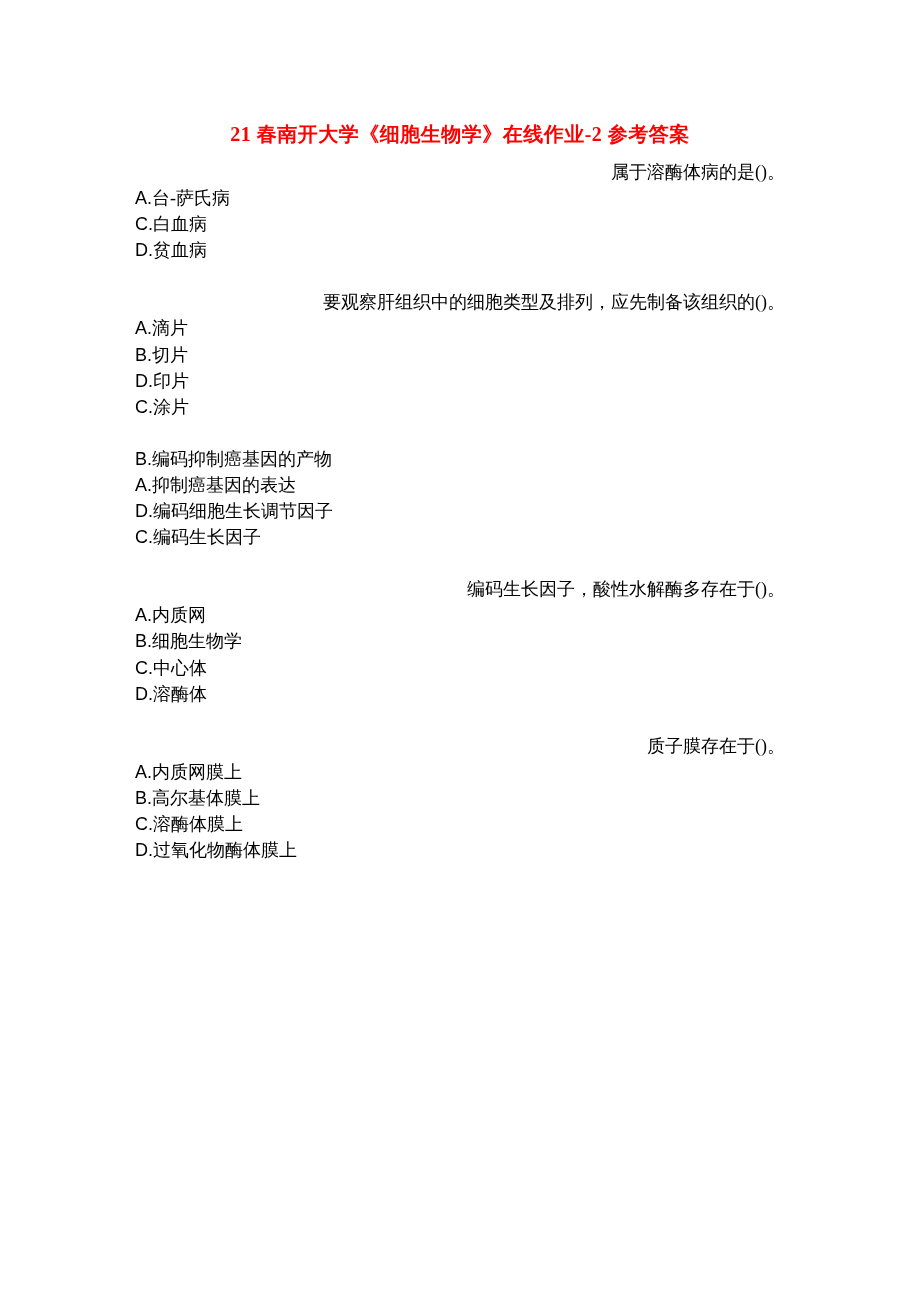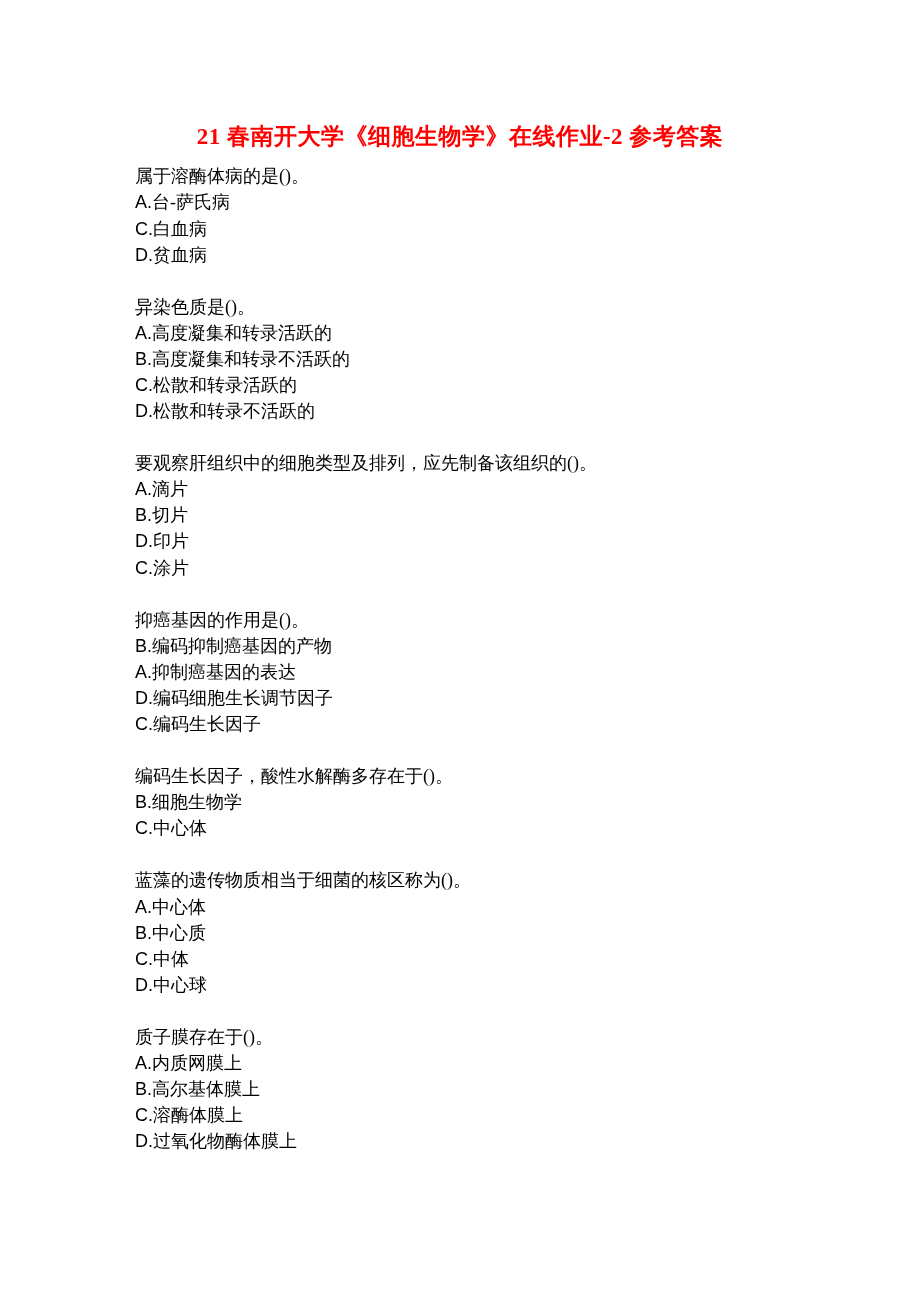--- a/index.html
+++ b/index.html
@@ -21,7 +21,7 @@
   .title {
     color: #ff0000;
     font-weight: bold;
-    font-size: 23px;
+    font-size: 20px;
     text-align: center;
     margin: 0 0 10px 0;
     font-family: "SimSun", "Songti SC", serif;

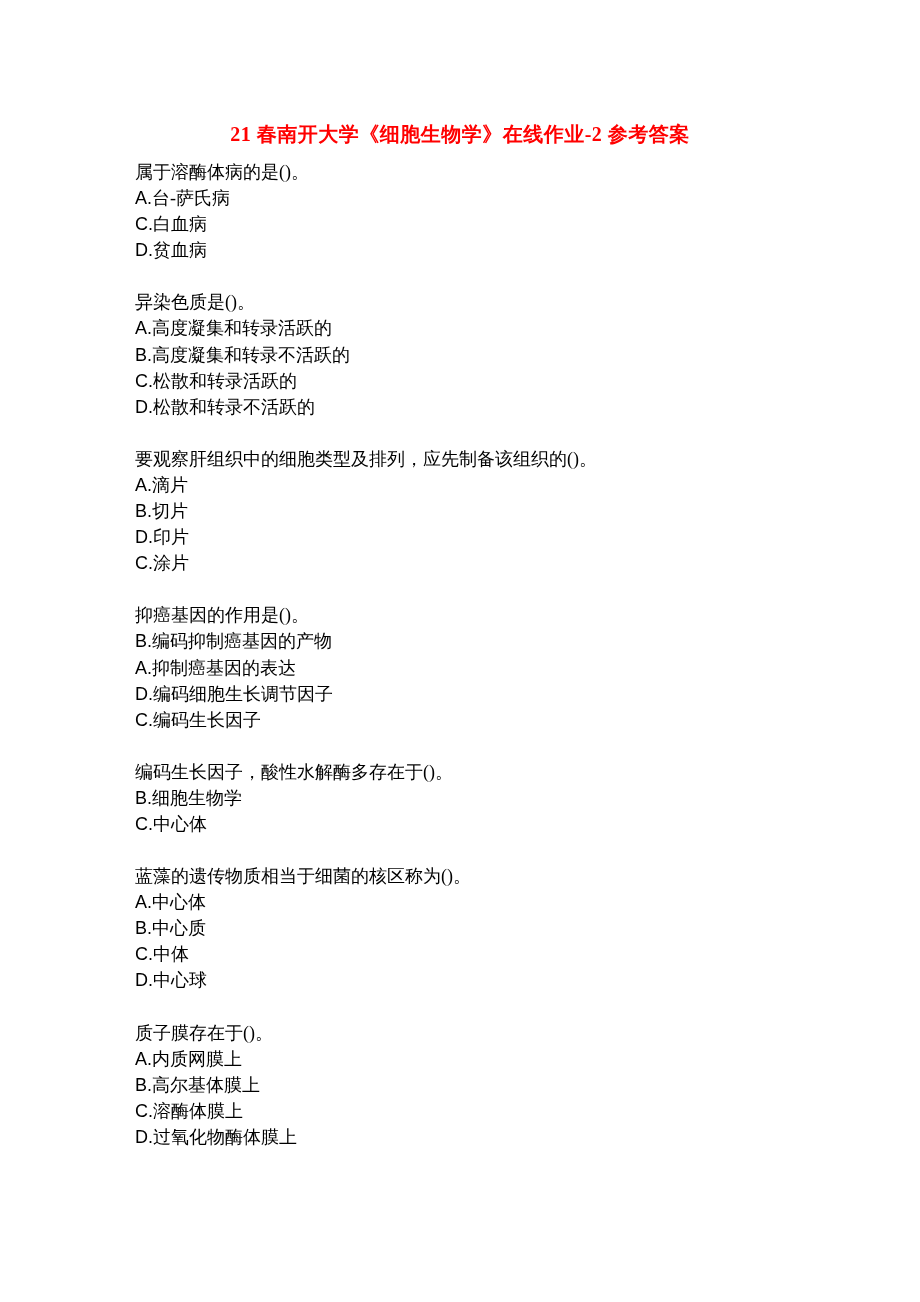--- a/index.html
+++ b/index.html
@@ -35,6 +35,7 @@
   }
   .stem {
     margin: 0;
+    text-align: right;
   }
   .option {
     margin: 0;

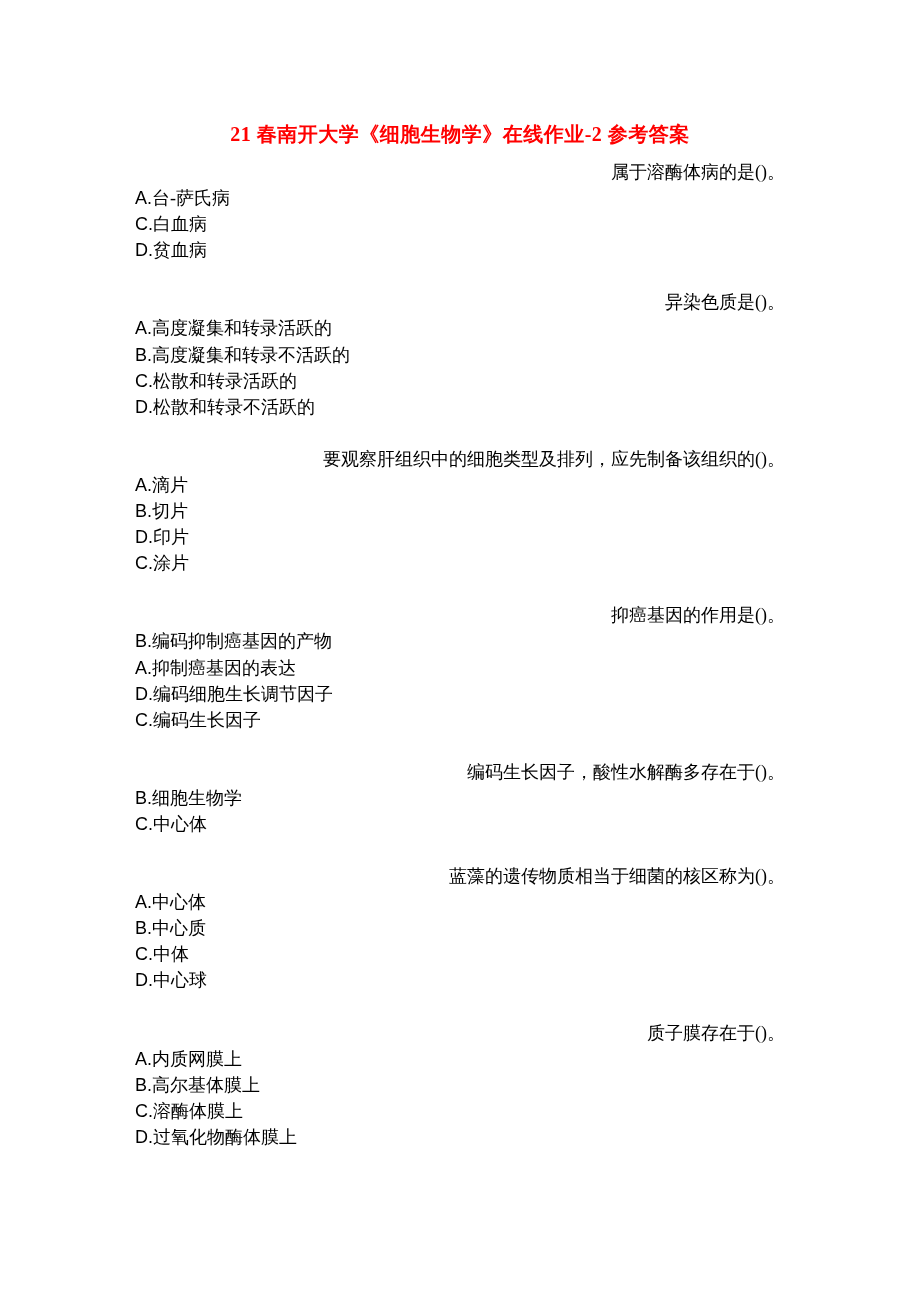--- a/index.html
+++ b/index.html
@@ -58,13 +58,6 @@
         <p class="option"><span class="opt-label">D.</span><span>贫血病</span></p>
       </div>
       <div class="question">
-        <p class="stem">异染色质是()。</p>
-        <p class="option"><span class="opt-label">A.</span><span>高度凝集和转录活跃的</span></p>
-        <p class="option"><span class="opt-label">B.</span><span>高度凝集和转录不活跃的</span></p>
-        <p class="option"><span class="opt-label">C.</span><span>松散和转录活跃的</span></p>
-        <p class="option"><span class="opt-label">D.</span><span>松散和转录不活跃的</span></p>
-      </div>
-      <div class="question">
         <p class="stem">要观察肝组织中的细胞类型及排列，应先制备该组织的()。</p>
         <p class="option"><span class="opt-label">A.</span><span>滴片</span></p>
         <p class="option"><span class="opt-label">B.</span><span>切片</span></p>

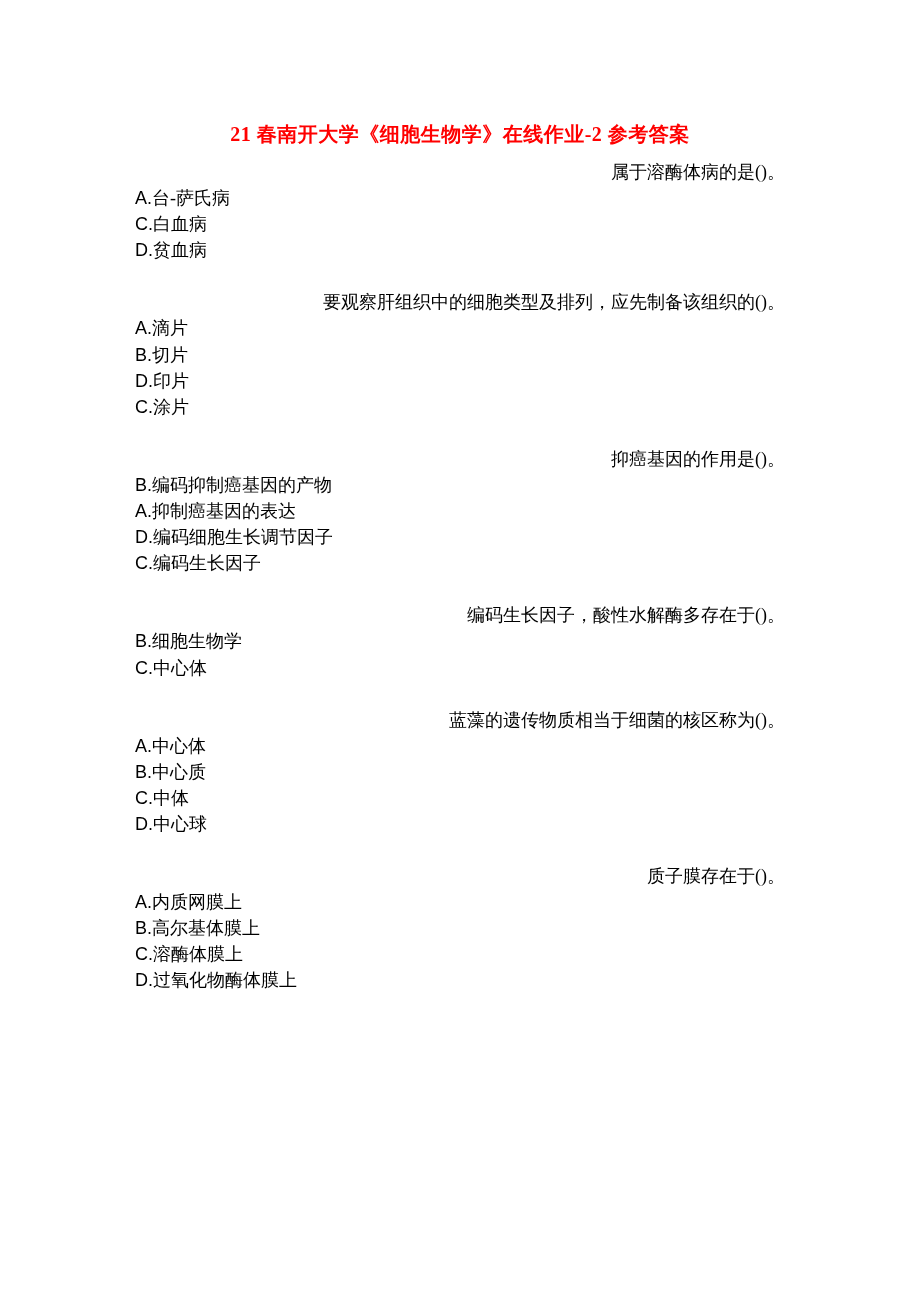--- a/index.html
+++ b/index.html
@@ -65,7 +65,6 @@
         <p class="option"><span class="opt-label">C.</span><span>涂片</span></p>
       </div>
       <div class="question">
-        <p class="stem">抑癌基因的作用是()。</p>
         <p class="option"><span class="opt-label">B.</span><span>编码抑制癌基因的产物</span></p>
         <p class="option"><span class="opt-label">A.</span><span>抑制癌基因的表达</span></p>
         <p class="option"><span class="opt-label">D.</span><span>编码细胞生长调节因子</span></p>

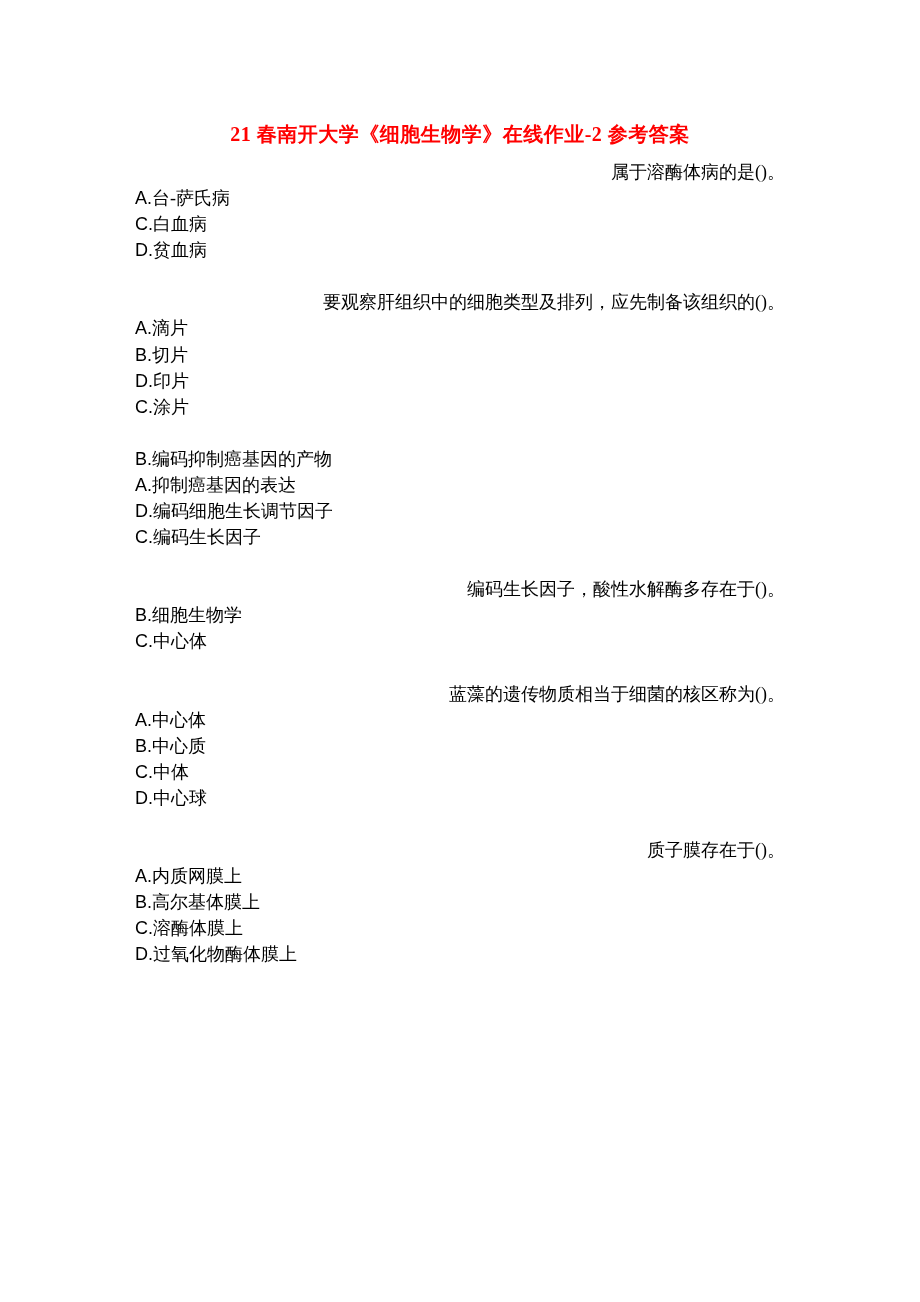--- a/index.html
+++ b/index.html
@@ -72,6 +72,7 @@
       </div>
       <div class="question">
         <p class="stem">编码生长因子，酸性水解酶多存在于()。</p>
+        <p class="option"><span class="opt-label">A.</span><span>内质网</span></p>
         <p class="option"><span class="opt-label">B.</span><span>细胞生物学</span></p>
         <p class="option"><span class="opt-label">C.</span><span>中心体</span></p>
       </div>

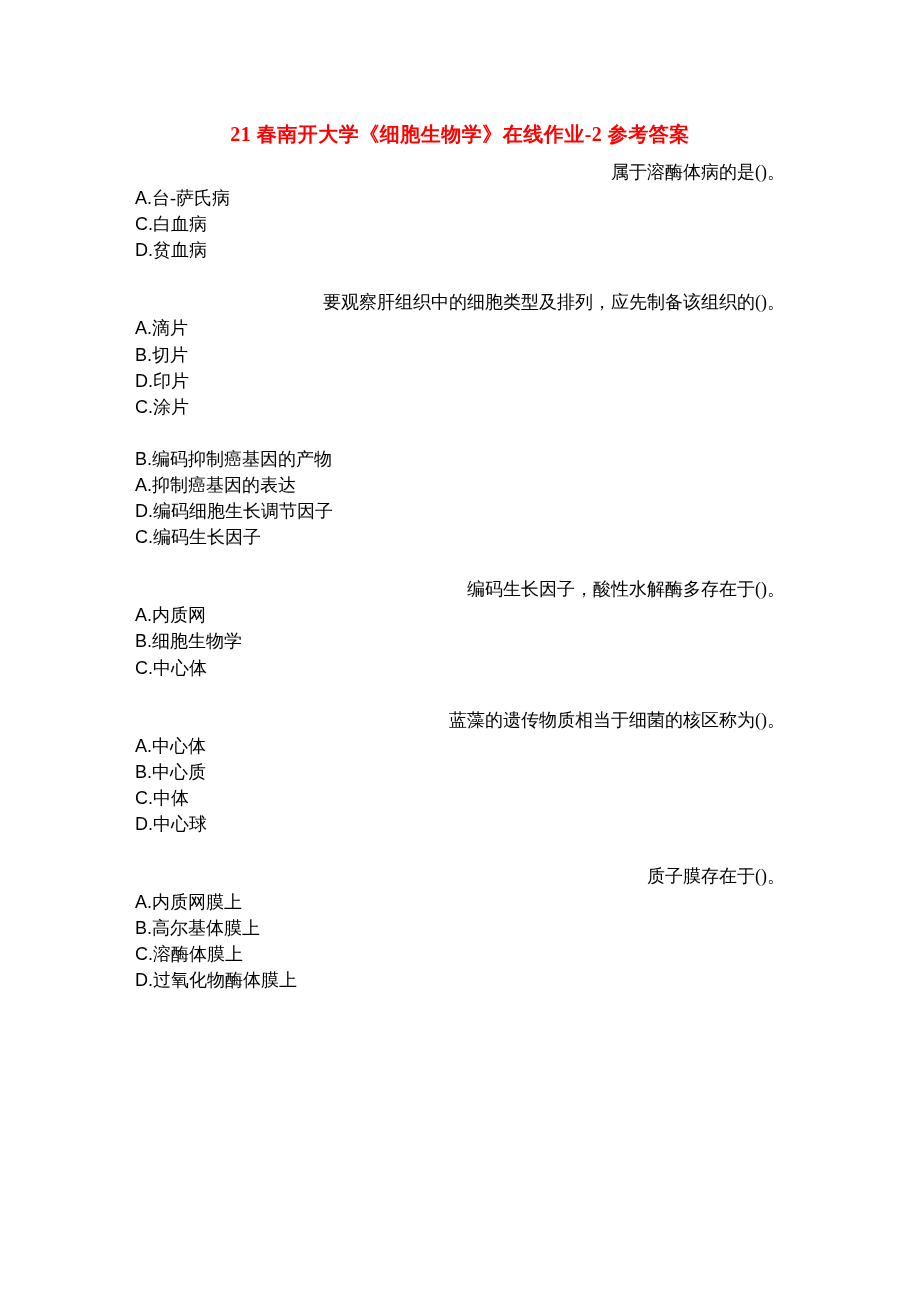--- a/index.html
+++ b/index.html
@@ -75,6 +75,7 @@
         <p class="option"><span class="opt-label">A.</span><span>内质网</span></p>
         <p class="option"><span class="opt-label">B.</span><span>细胞生物学</span></p>
         <p class="option"><span class="opt-label">C.</span><span>中心体</span></p>
+        <p class="option"><span class="opt-label">D.</span><span>溶酶体</span></p>
       </div>
       <div class="question">
         <p class="stem">蓝藻的遗传物质相当于细菌的核区称为()。</p>

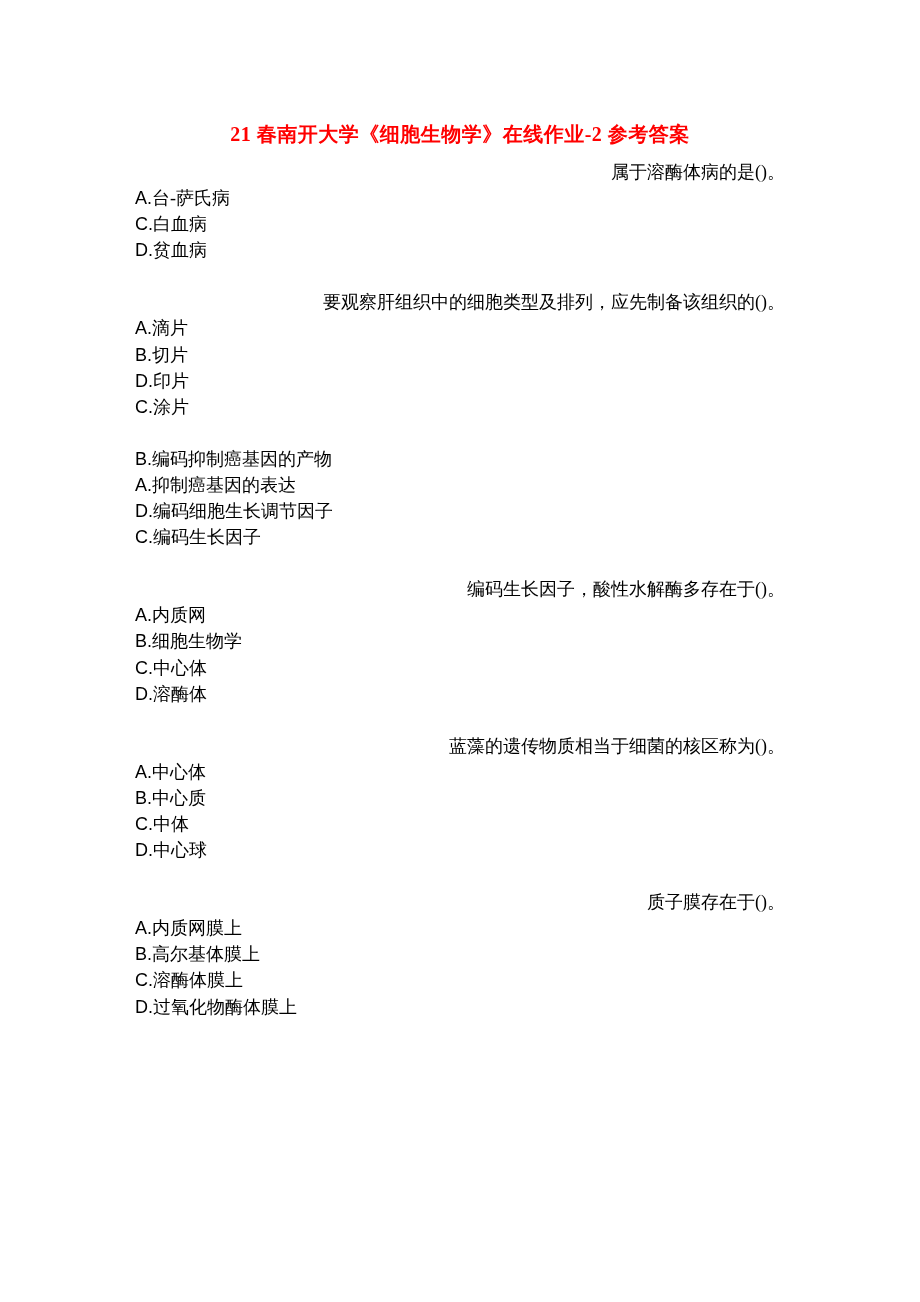--- a/index.html
+++ b/index.html
@@ -78,13 +78,6 @@
         <p class="option"><span class="opt-label">D.</span><span>溶酶体</span></p>
       </div>
       <div class="question">
-        <p class="stem">蓝藻的遗传物质相当于细菌的核区称为()。</p>
-        <p class="option"><span class="opt-label">A.</span><span>中心体</span></p>
-        <p class="option"><span class="opt-label">B.</span><span>中心质</span></p>
-        <p class="option"><span class="opt-label">C.</span><span>中体</span></p>
-        <p class="option"><span class="opt-label">D.</span><span>中心球</span></p>
-      </div>
-      <div class="question">
         <p class="stem">质子膜存在于()。</p>
         <p class="option"><span class="opt-label">A.</span><span>内质网膜上</span></p>
         <p class="option"><span class="opt-label">B.</span><span>高尔基体膜上</span></p>

